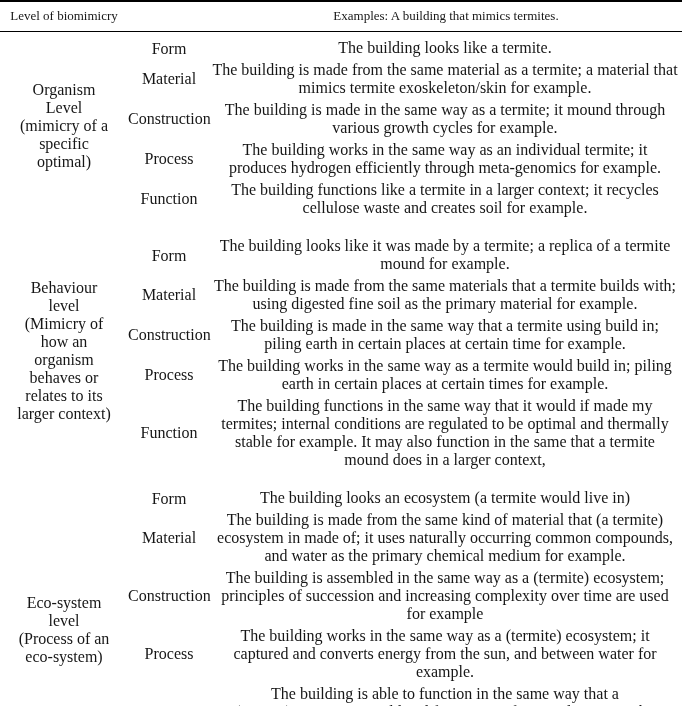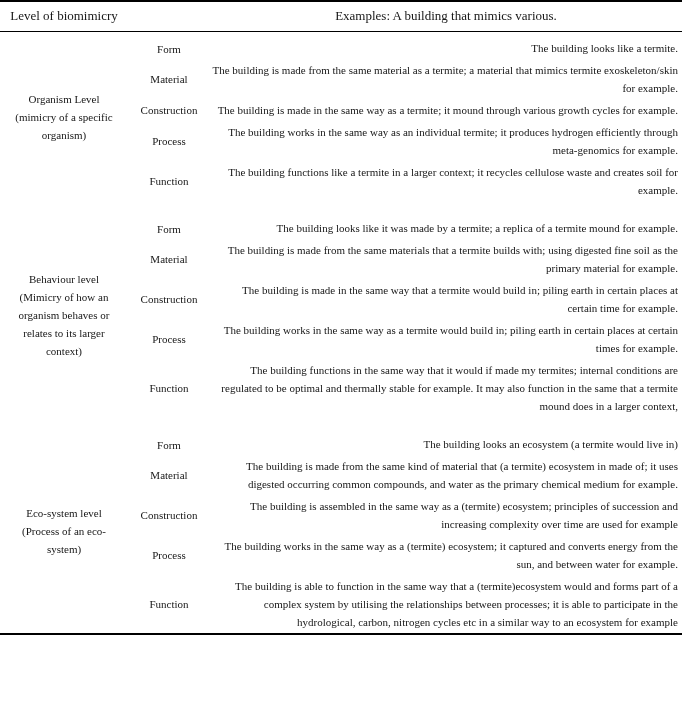--- a/index.html
+++ b/index.html
@@ -65,7 +65,7 @@
     <tr>
       <th class="col-level">Level of biomimicry</th>
       <th class="col-aspect"></th>
-      <th class="col-desc">Examples: A building that mimics various.</th>
+      <th class="col-desc">Examples: A building that mimics termites.</th>
     </tr>
   </thead>
   <tbody>

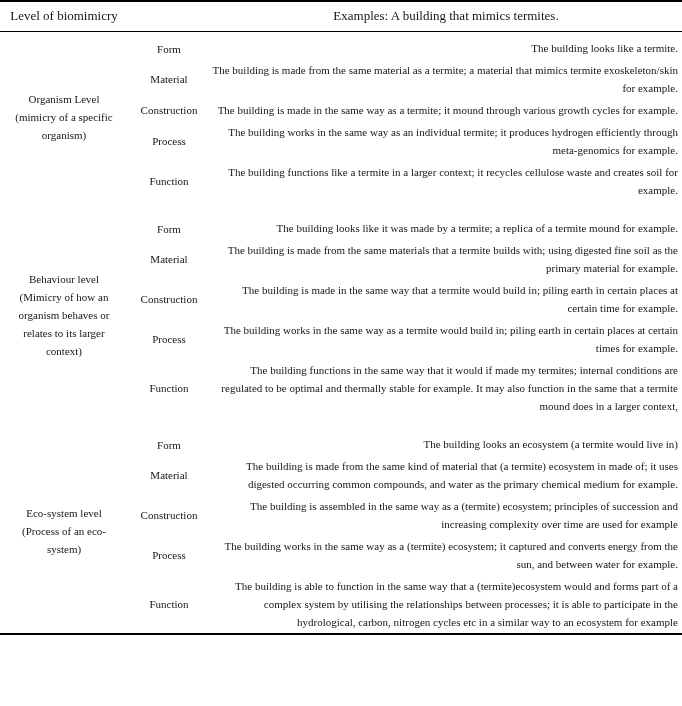--- a/index.html
+++ b/index.html
@@ -33,7 +33,7 @@
   th.col-level { padding-left: 24px; padding-right: 24px; text-align: center; }
   th.col-desc  { text-align: center; }
   tbody td {
-    font-size: 11px;
+    font-size: 16px;
     line-height: 18px;
     vertical-align: middle;
     padding: 0;

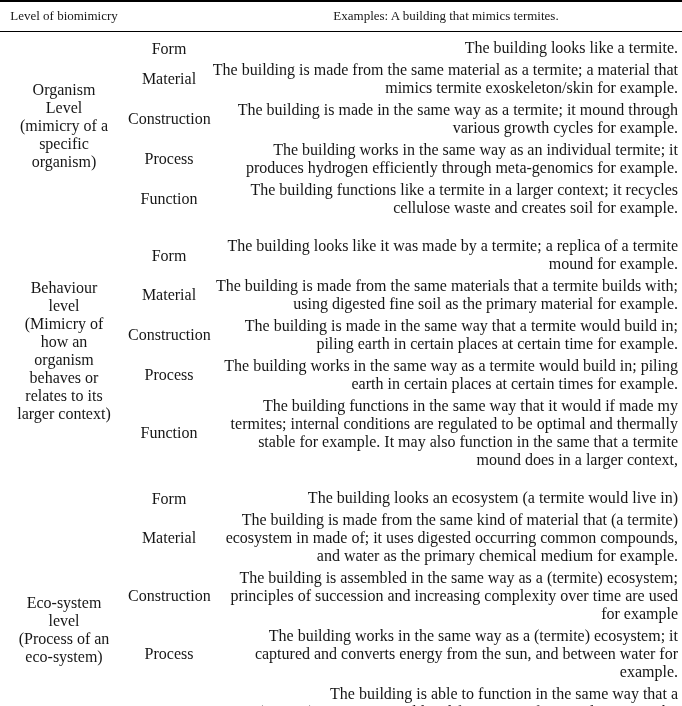--- a/index.html
+++ b/index.html
@@ -45,7 +45,7 @@
   }
   .aspect-cell { text-align: center; }
   .desc-cell {
-    text-align: right;
+    text-align: center;
     padding: 2px 4px 2px 2px;
   }
   tr.section-start > .aspect-cell,

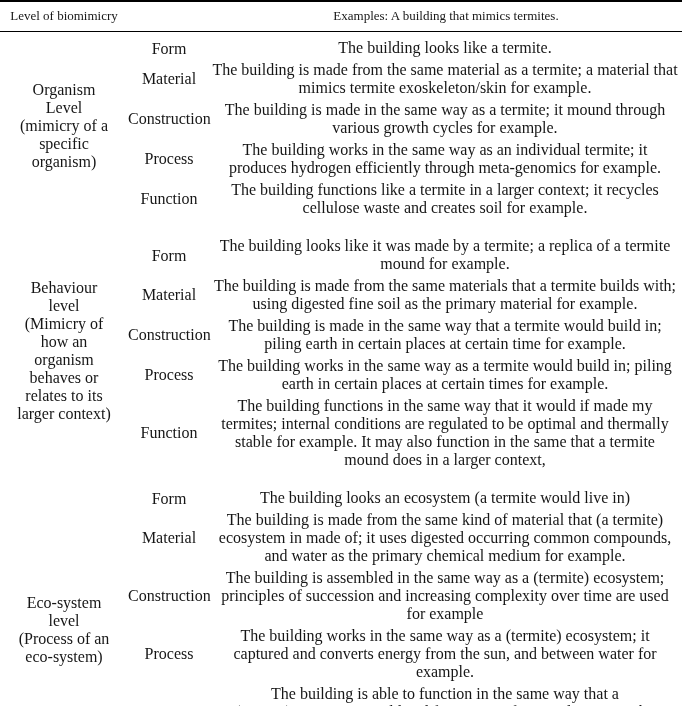--- a/index.html
+++ b/index.html
@@ -72,7 +72,7 @@
       <tr class="section-start">
         <td class="level-cell" rowspan="5">
           <div>Organism Level</div>
-          <div>(mimicry of a specific organism)</div>
+          <div>(mimicry of a specific optimal)</div>
         </td>
         <td class="aspect-cell">Form</td>
         <td class="desc-cell">The building looks like a termite.</td>

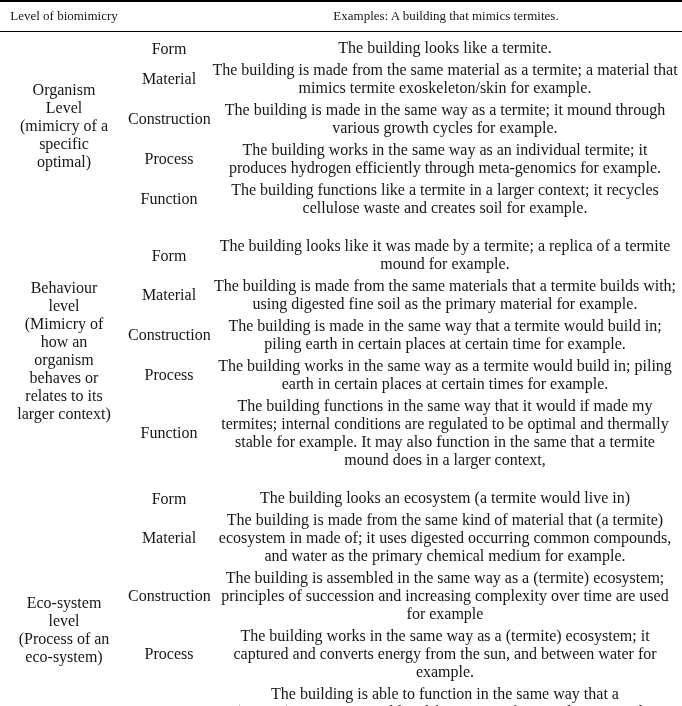--- a/index.html
+++ b/index.html
@@ -110,7 +110,7 @@
       </tr>
       <tr>
         <td class="aspect-cell">Construction</td>
-        <td class="desc-cell">The building is made in the same way that a termite would build in; piling earth in certain places at certain time for example.</td>
+        <td class="desc-cell">The building is made in the same way that a termite using build in; piling earth in certain places at certain time for example.</td>
       </tr>
       <tr>
         <td class="aspect-cell">Process</td>

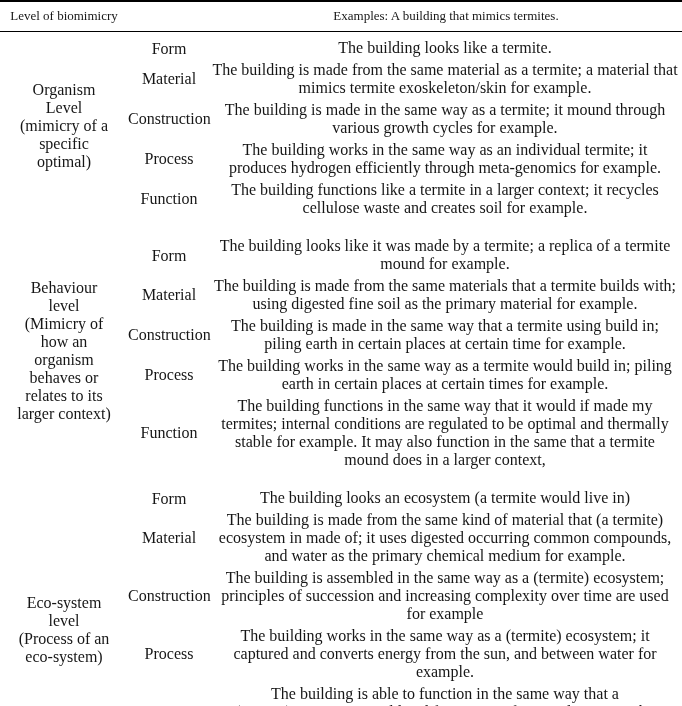--- a/index.html
+++ b/index.html
@@ -133,7 +133,7 @@
       </tr>
       <tr>
         <td class="aspect-cell">Material</td>
-        <td class="desc-cell">The building is made from the same kind of material that (a termite) ecosystem in made of; it uses digested occurring common compounds, and water as the primary chemical medium for example.</td>
+        <td class="desc-cell">The building is made from the same kind of material that (a termite) ecosystem in made of; it uses naturally occurring common compounds, and water as the primary chemical medium for example.</td>
       </tr>
       <tr>
         <td class="aspect-cell">Construction</td>

